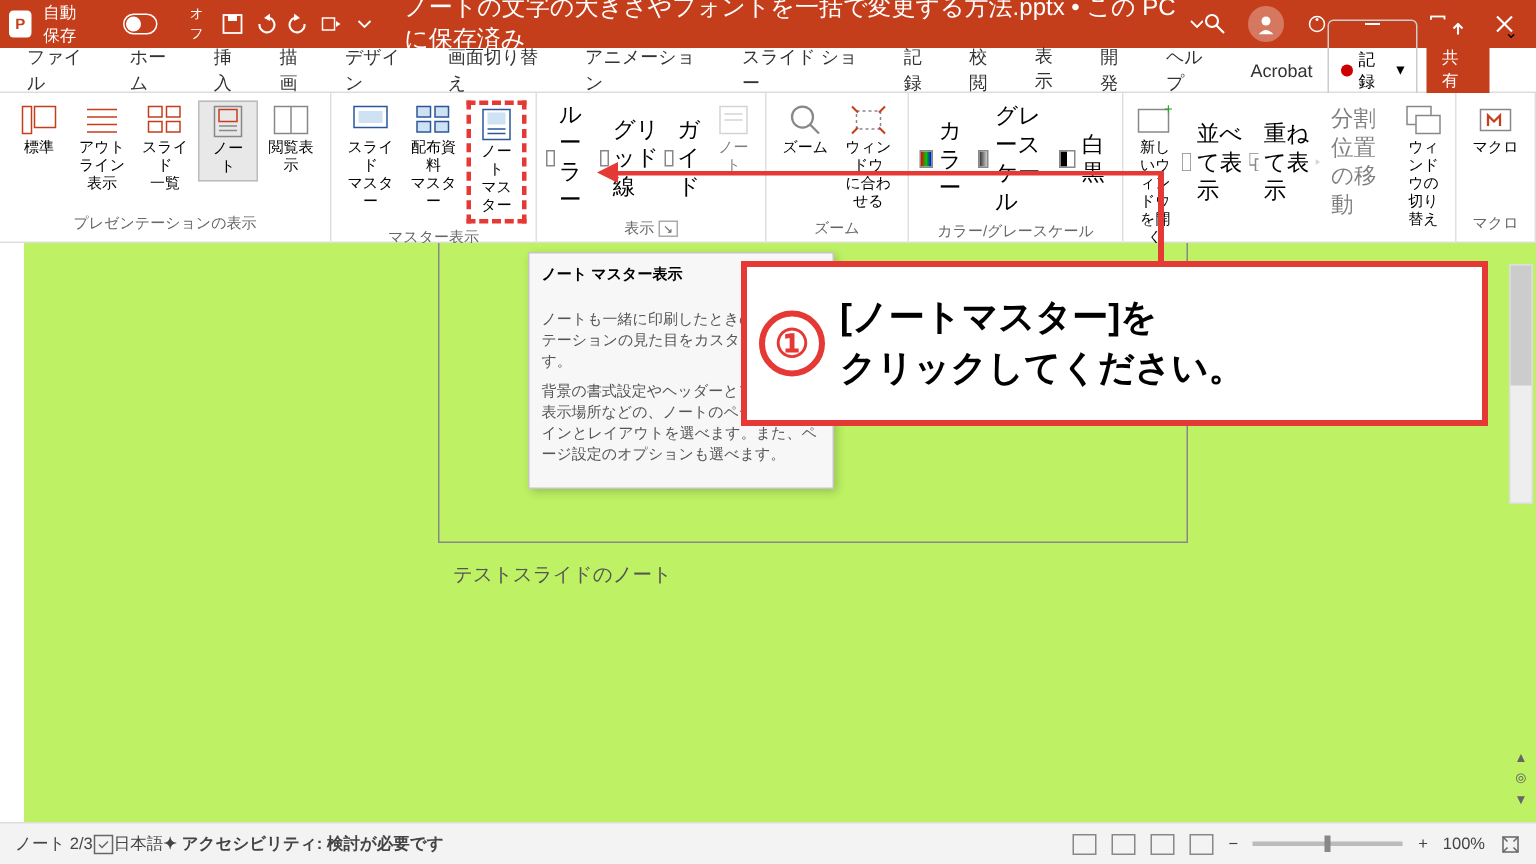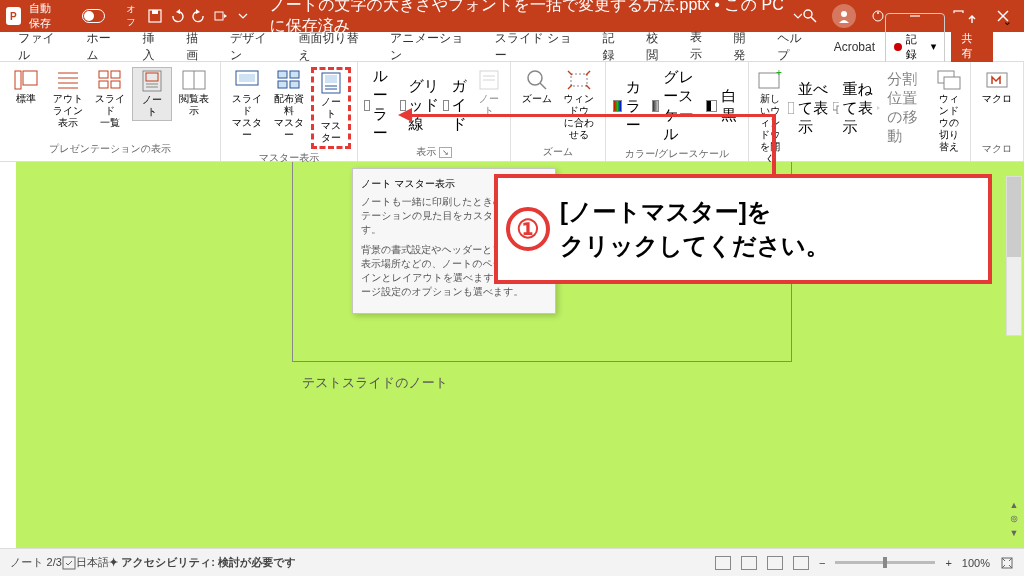--- a/index.html
+++ b/index.html
@@ -45,7 +45,7 @@
 .note-text { position: absolute; left: 286px; top: 212px; font-size: 13px; color: #555; }
 
 .tooltip { position: absolute; left: 352px; top: 168px; width: 204px; background: #f7f7f7; border: 1px solid #c5c5c5; padding: 8px; font-size: 10px; line-height: 1.4; box-shadow: 2px 2px 6px rgba(0,0,0,0.2); }
-.tooltip .tt-title { font-weight: normal; margin-bottom: 4px; }
+.tooltip .tt-title { font-weight: bold; margin-bottom: 16px; }
 .tooltip .tt-body { color: #555; margin-bottom: 6px; }
 
 .callout { position: absolute; left: 494px; top: 174px; width: 498px; height: 110px; border: 4px solid #e53935; background: #fff; display: flex; align-items: center; padding: 8px; }

